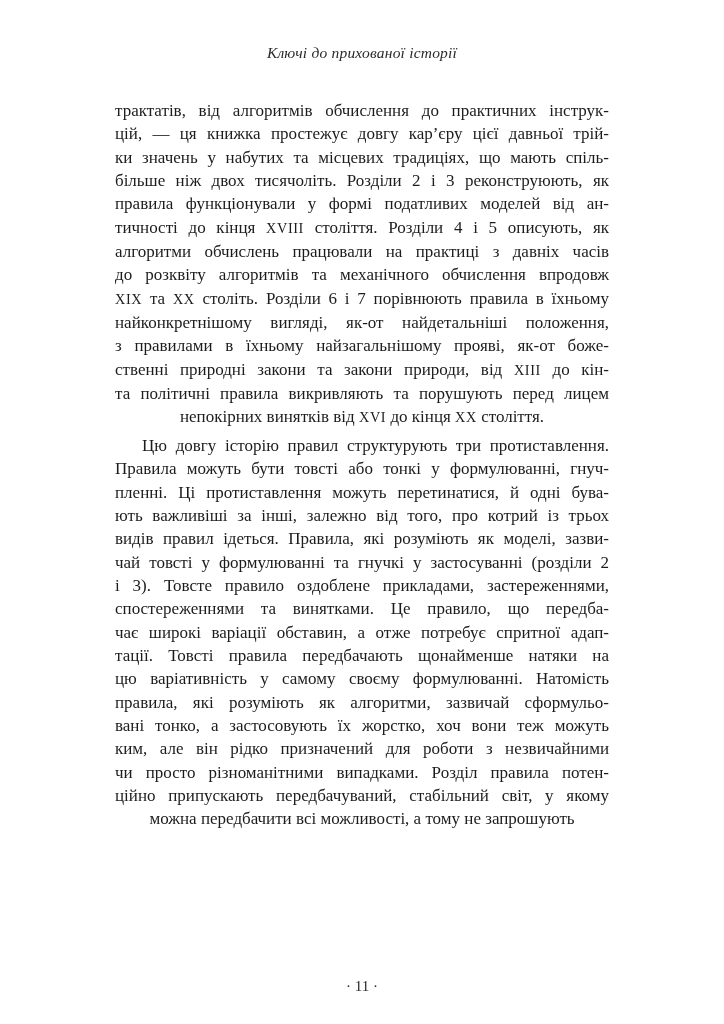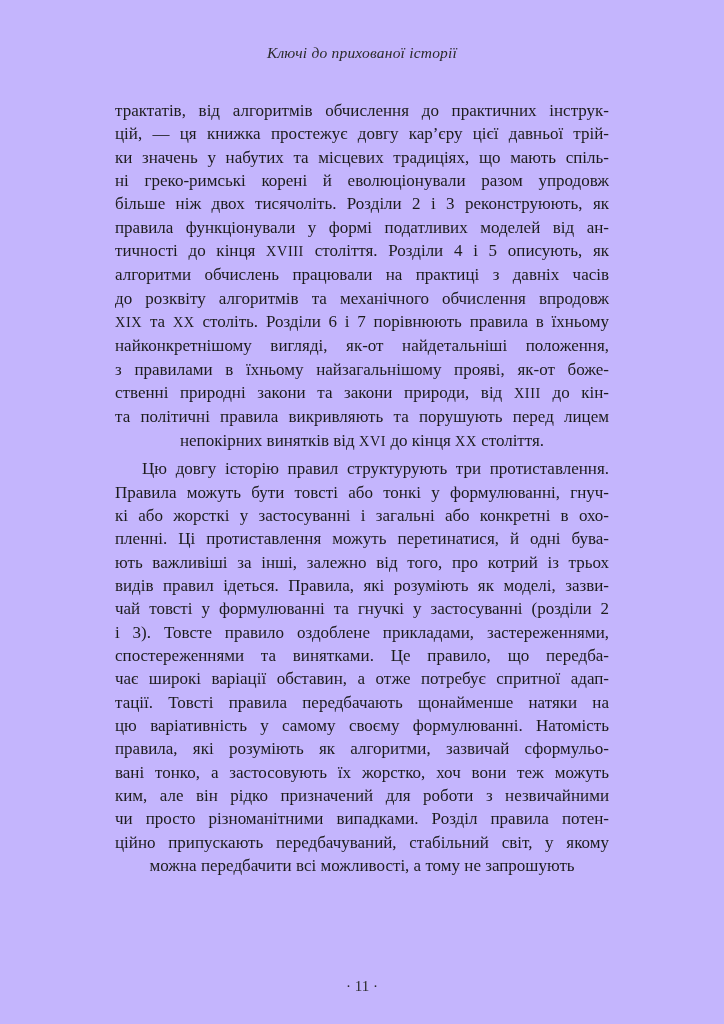--- a/index.html
+++ b/index.html
@@ -12,7 +12,7 @@
     width: 724px;
     height: 1024px;
     margin: 0 auto;
-    background: #c4b5fd;
+    background: #ffffff;
     color: #1e1e1e;
     font-family: "Liberation Serif", "DejaVu Serif", serif;
     overflow: hidden;

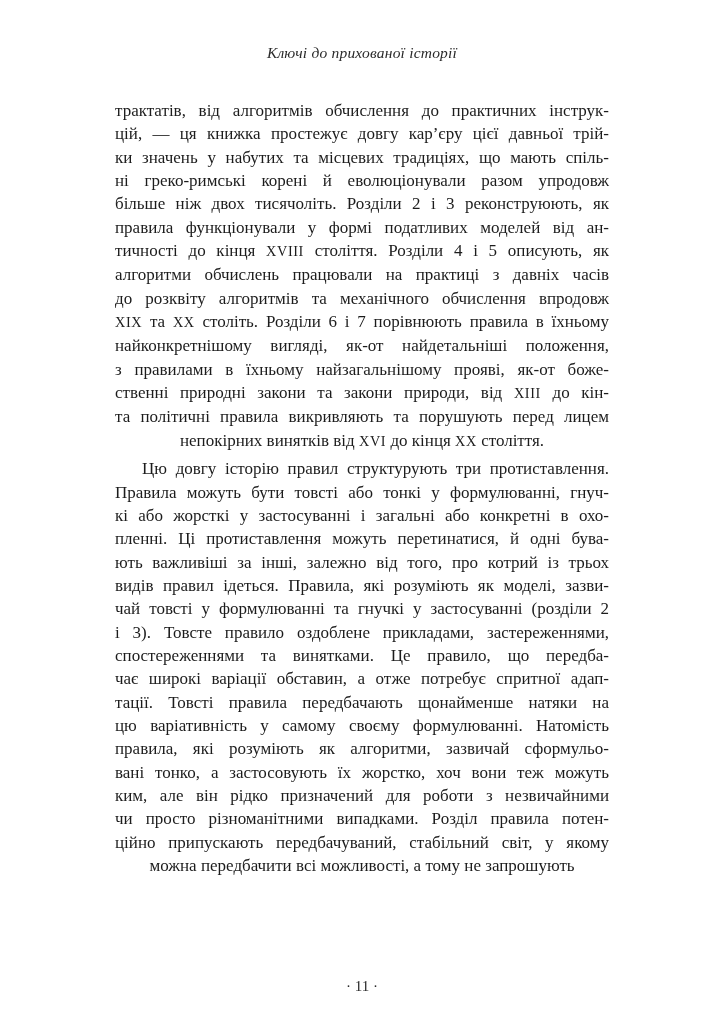--- a/index.html
+++ b/index.html
@@ -74,7 +74,6 @@
         <div class="line just">трактатів, від алгоритмів обчислення до практичних інструк-</div>
         <div class="line just">цій, — ця книжка простежує довгу кар’єру цієї давньої трій-</div>
         <div class="line just">ки значень у набутих та місцевих традиціях, що мають спіль-</div>
-        <div class="line just">ні греко-римські корені й еволюціонували разом упродовж</div>
         <div class="line just">більше ніж двох тисячоліть. Розділи 2 і 3 реконструюють, як</div>
         <div class="line just">правила функціонували у формі податливих моделей від ан-</div>
         <div class="line just">тичності до кінця <span class="roman">XVIII</span> століття. Розділи 4 і 5 описують, як</div>

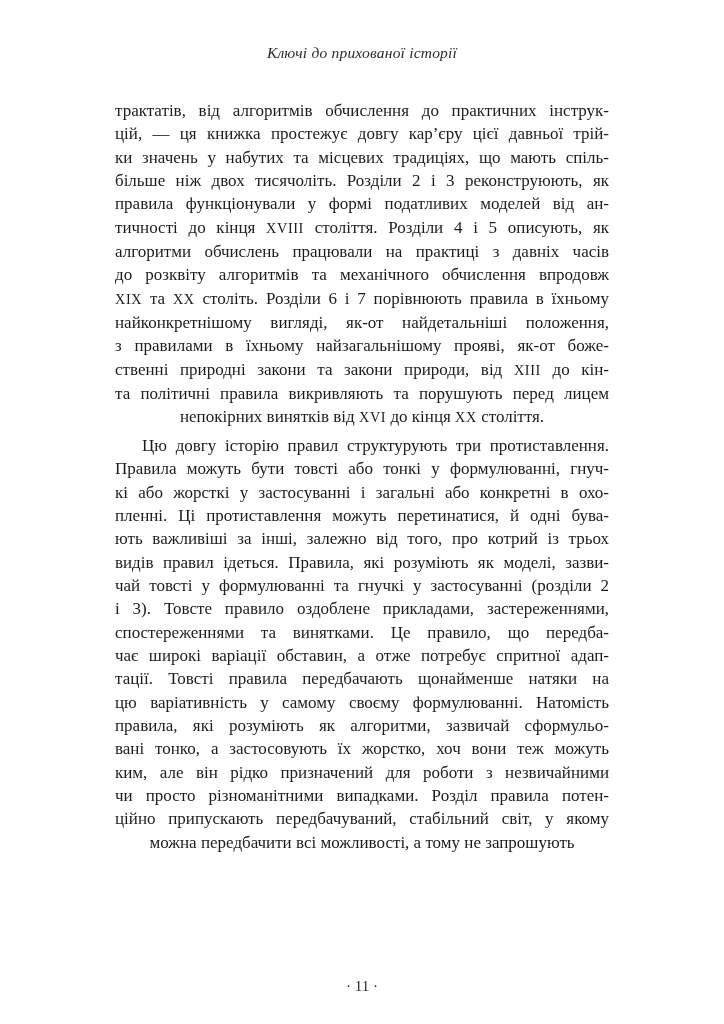--- a/index.html
+++ b/index.html
@@ -89,7 +89,6 @@
       <div class="paragraph">
         <div class="line just indent">Цю довгу історію правил структурують три протиставлення.</div>
         <div class="line just">Правила можуть бути товсті або тонкі у формулюванні, гнуч-</div>
-        <div class="line just">кі або жорсткі у застосуванні і загальні або конкретні в охо-</div>
         <div class="line just">пленні. Ці протиставлення можуть перетинатися, й одні бува-</div>
         <div class="line just">ють важливіші за інші, залежно від того, про котрий із трьох</div>
         <div class="line just">видів правил ідеться. Правила, які розуміють як моделі, зазви-</div>

